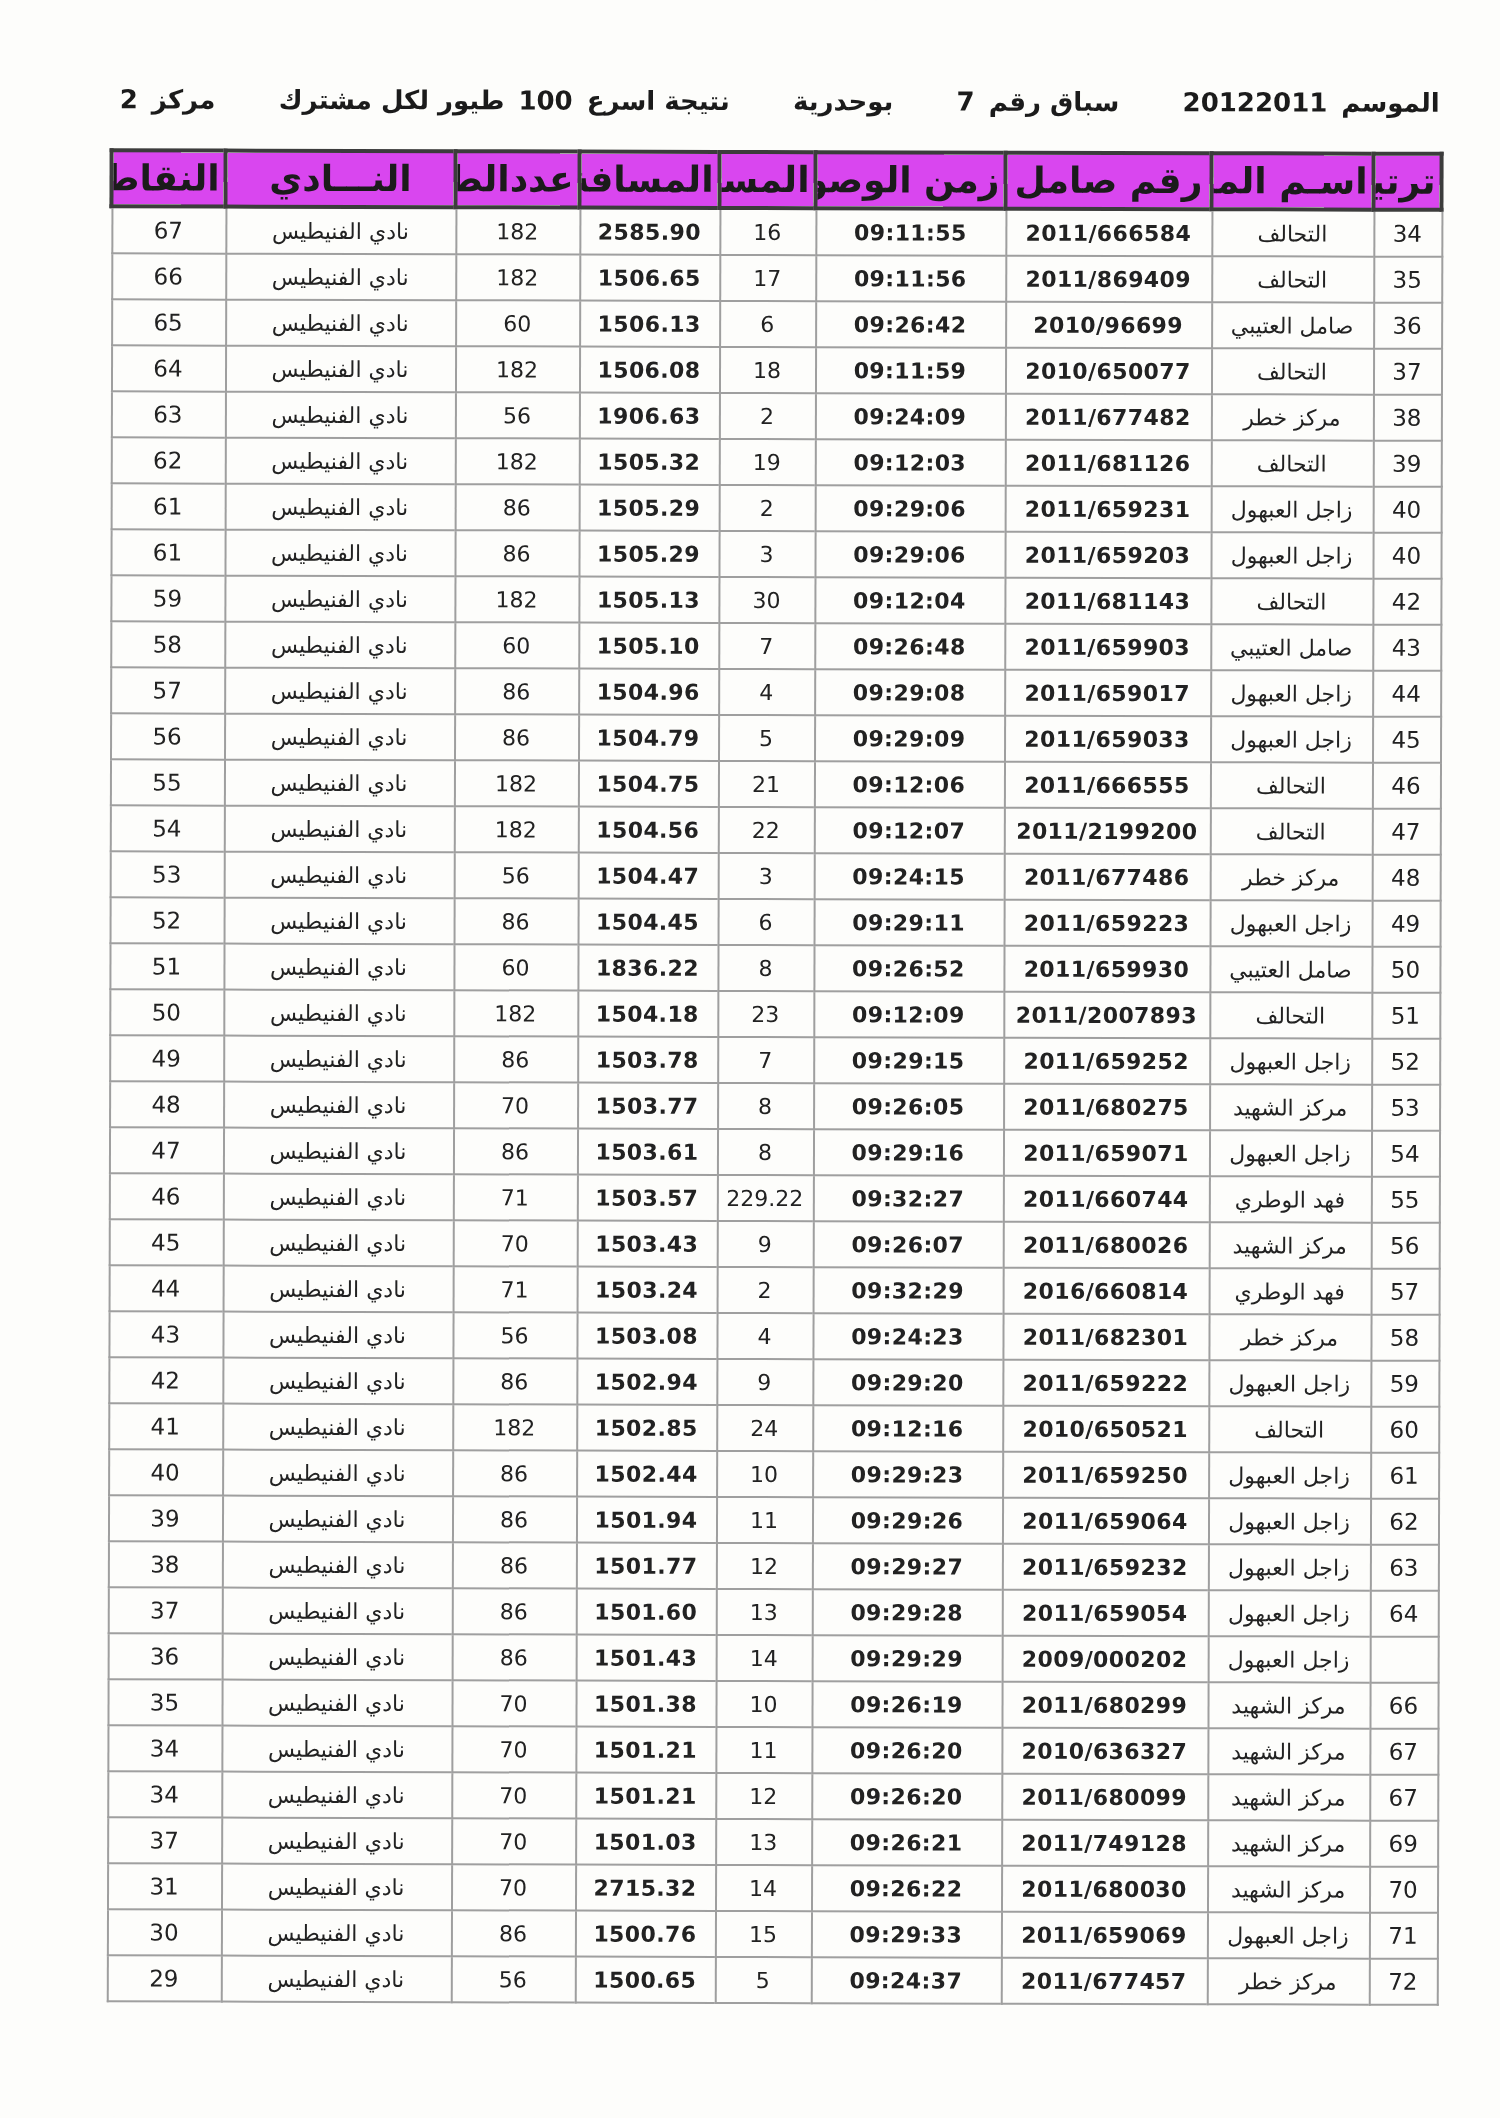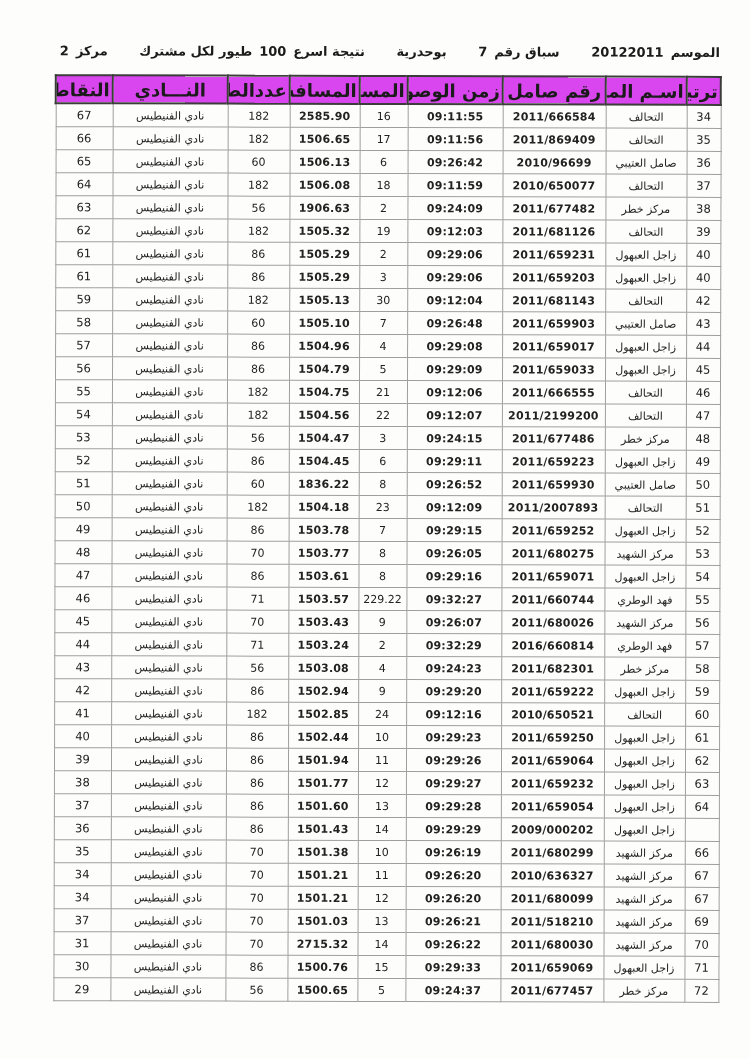--- a/index.html
+++ b/index.html
@@ -514,7 +514,7 @@
         <tr>
           <td class="col-rank">69</td>
           <td class="col-name">مركز الشهيد</td>
-          <td class="col-ring">2011/518210</td>
+          <td class="col-ring">2011/749128</td>
           <td class="col-time">09:26:21</td>
           <td class="col-distance">13</td>
           <td class="col-speed">1501.03</td>

